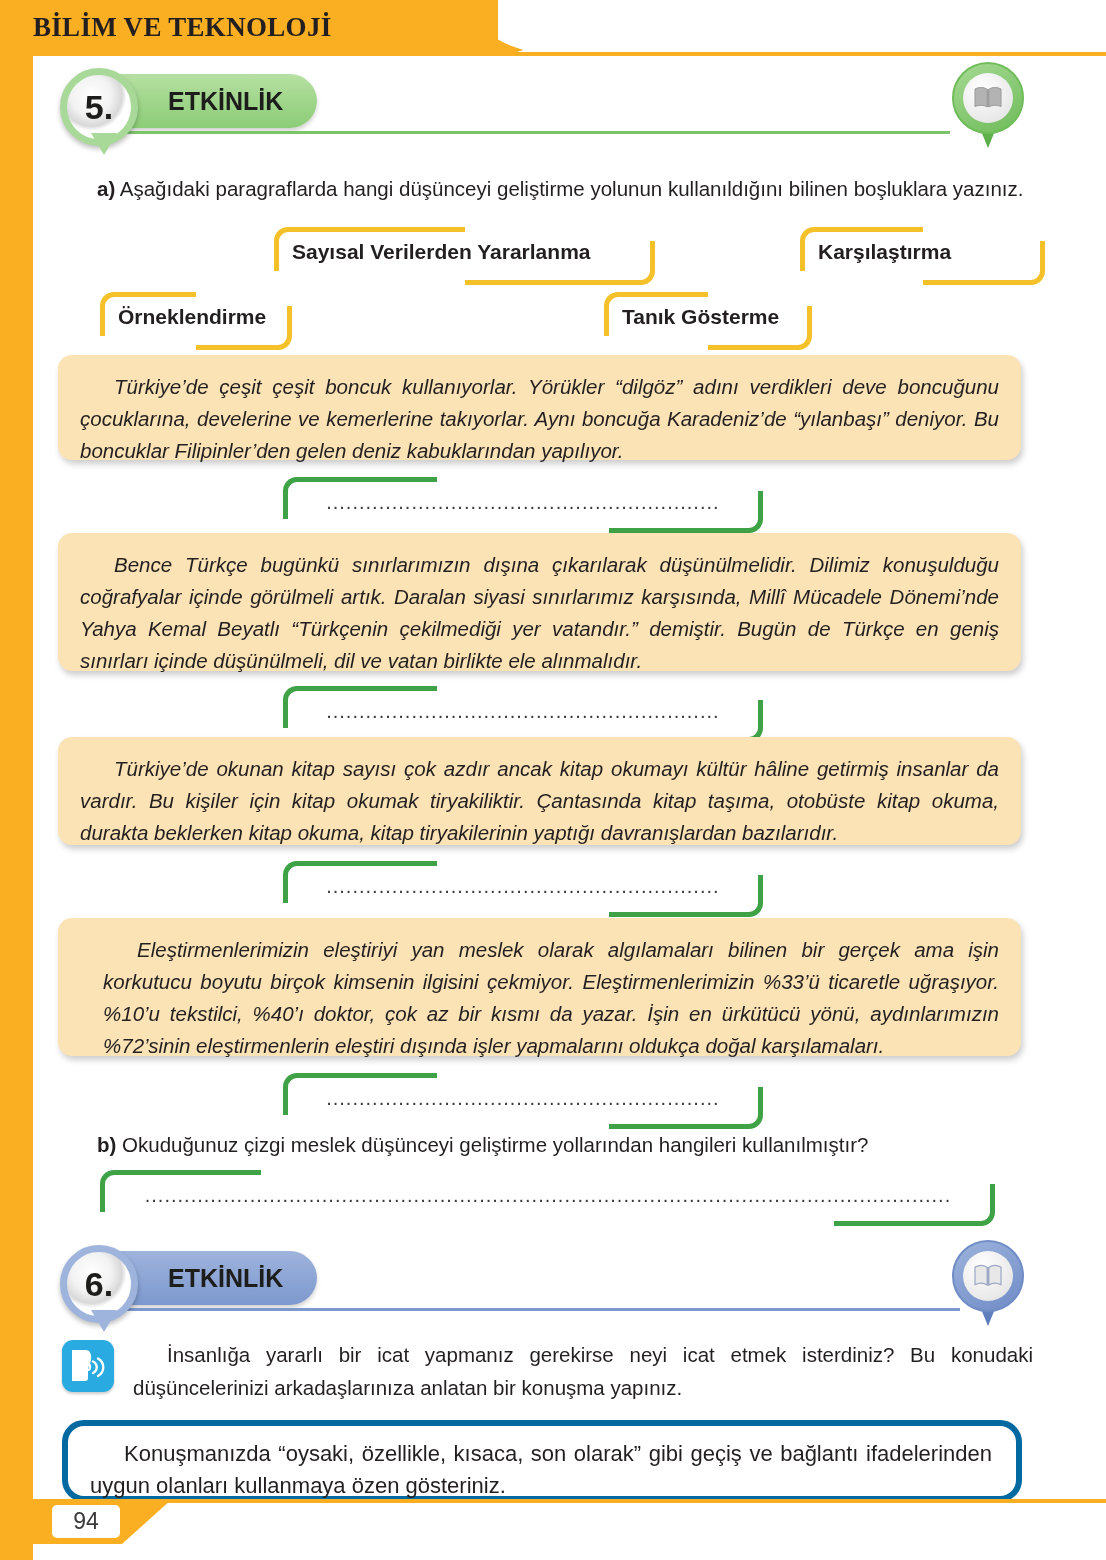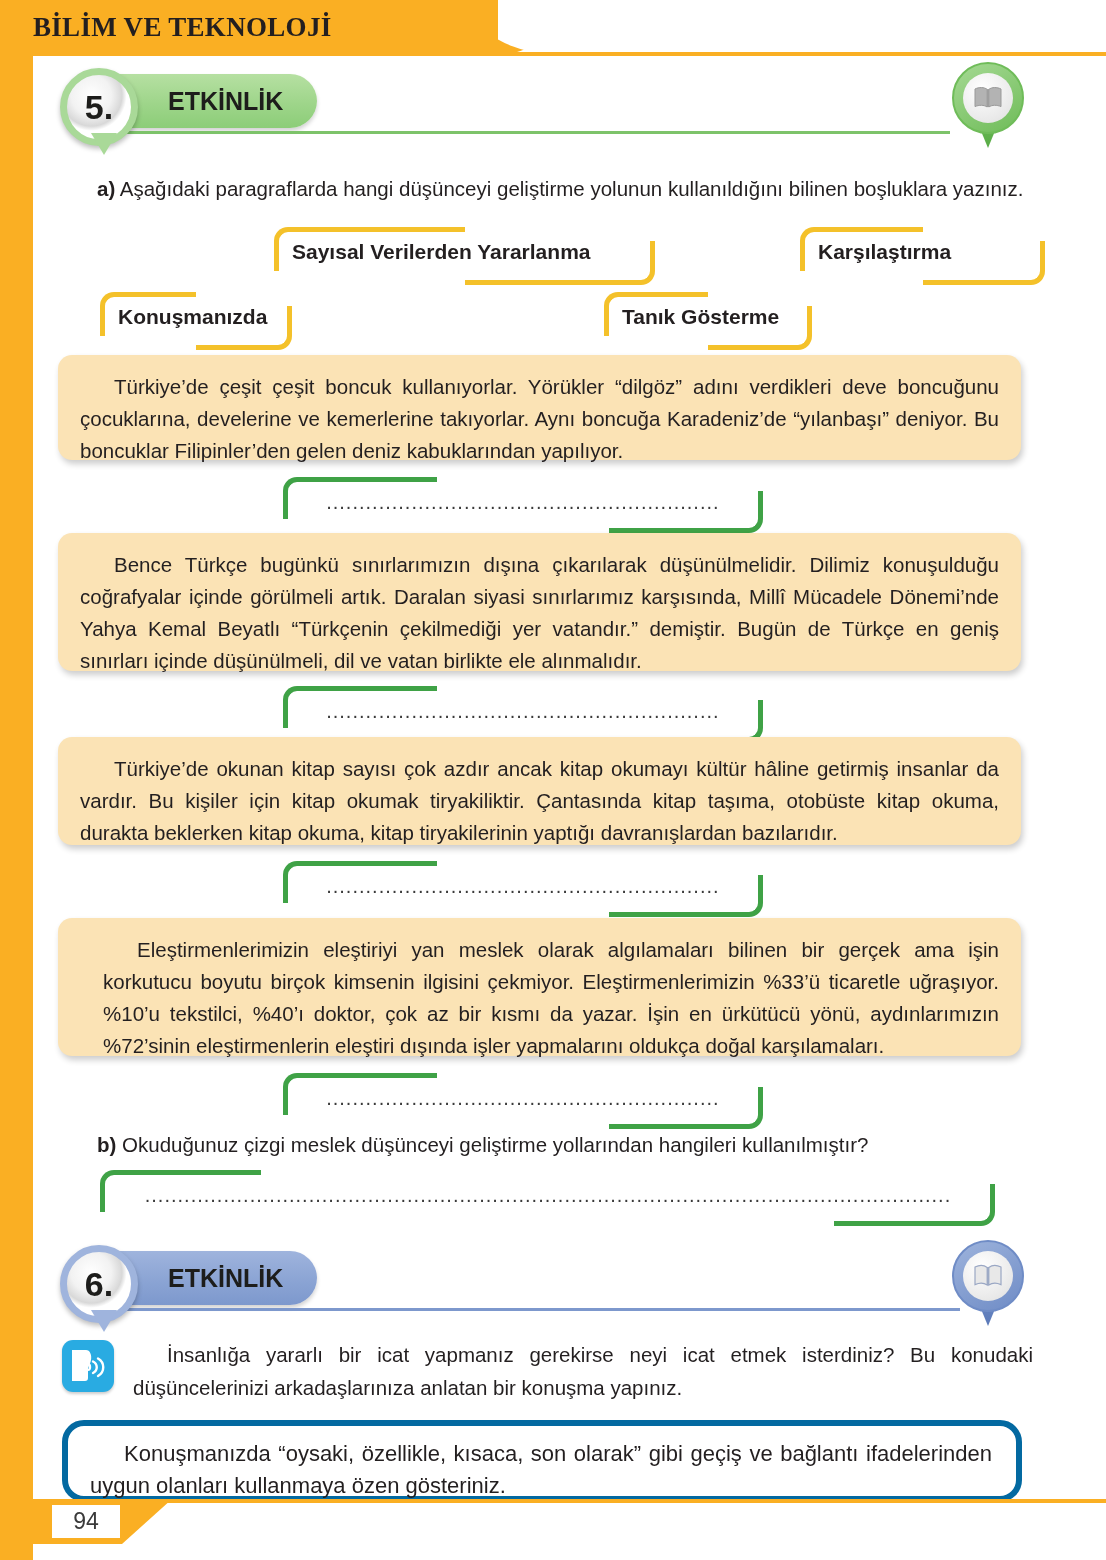--- a/index.html
+++ b/index.html
@@ -203,7 +203,7 @@
 <div class="ylabel" style="left:100px;top:292px;width:192px;">
   <div class="br-l"></div>
   <div class="br-r"></div>
-  <div class="txt">Konuşmanızda</div>
+  <div class="txt">Örneklendirme</div>
 </div>
 
 <div class="ylabel" style="left:604px;top:292px;width:208px;">

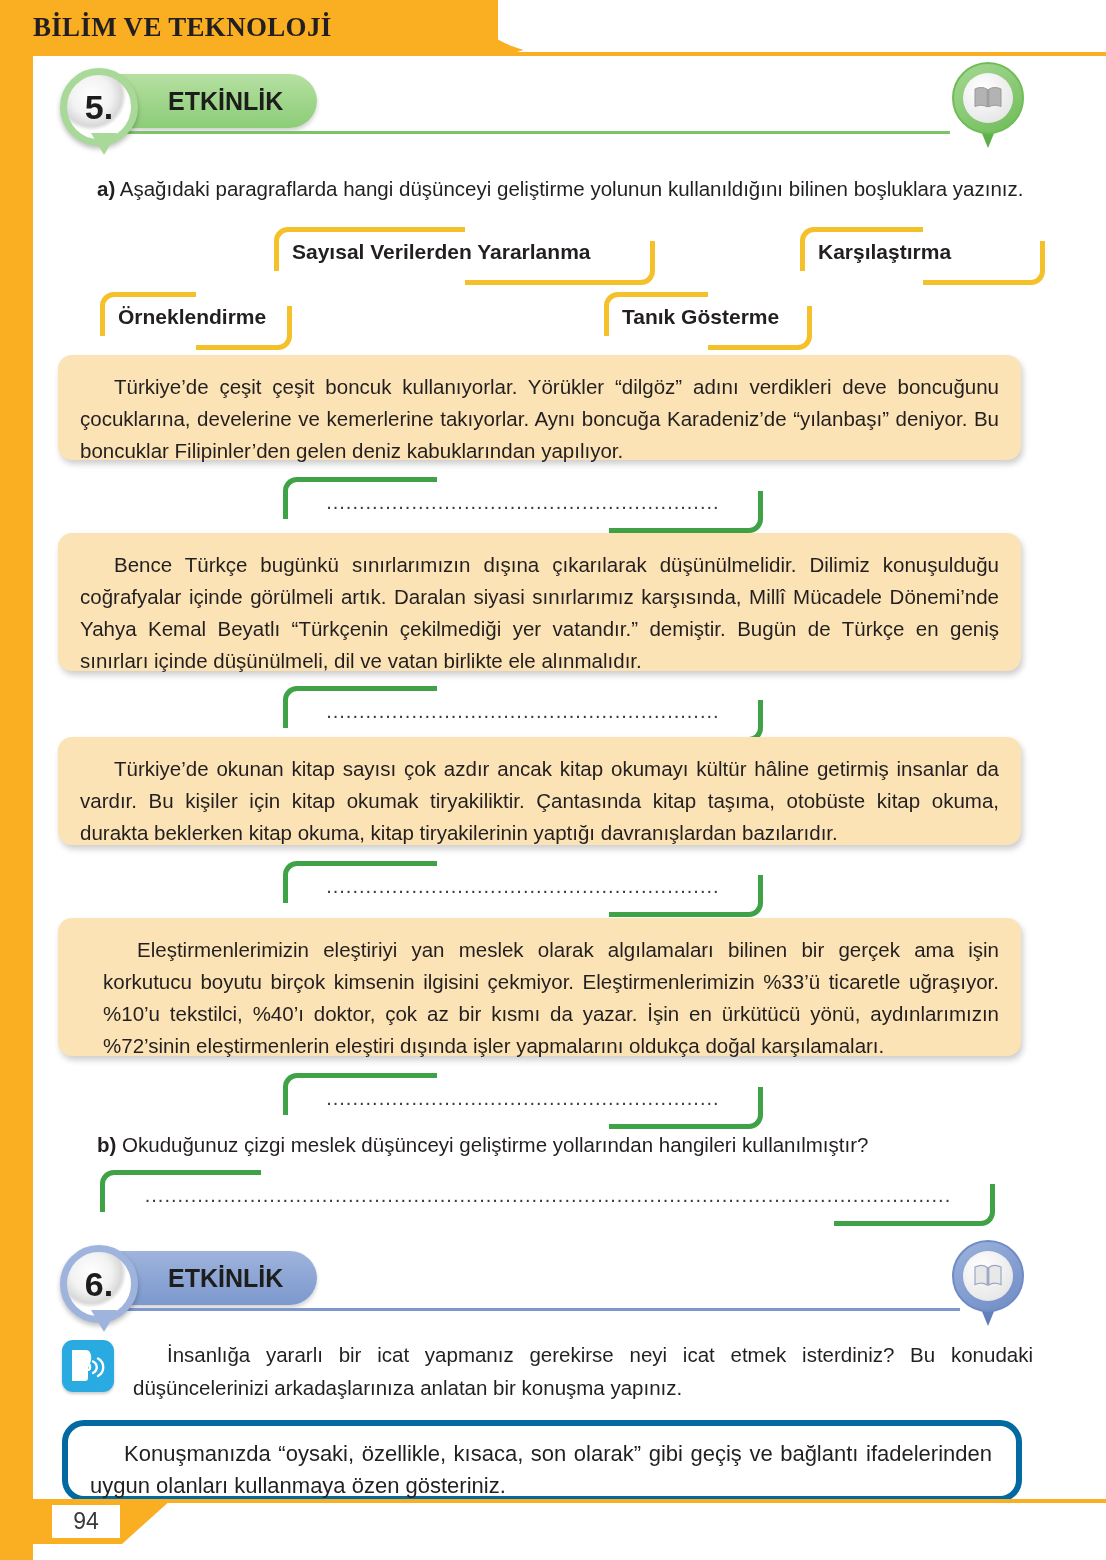--- a/index.html
+++ b/index.html
@@ -110,6 +110,7 @@
     padding:16px 22px 14px 22px;box-sizing:border-box;
     font-size:20.5px;line-height:32px;text-align:justify;
     color:#231f20;
+    font-style:italic;
   }
   .para .ind{display:inline-block;width:34px;}
 

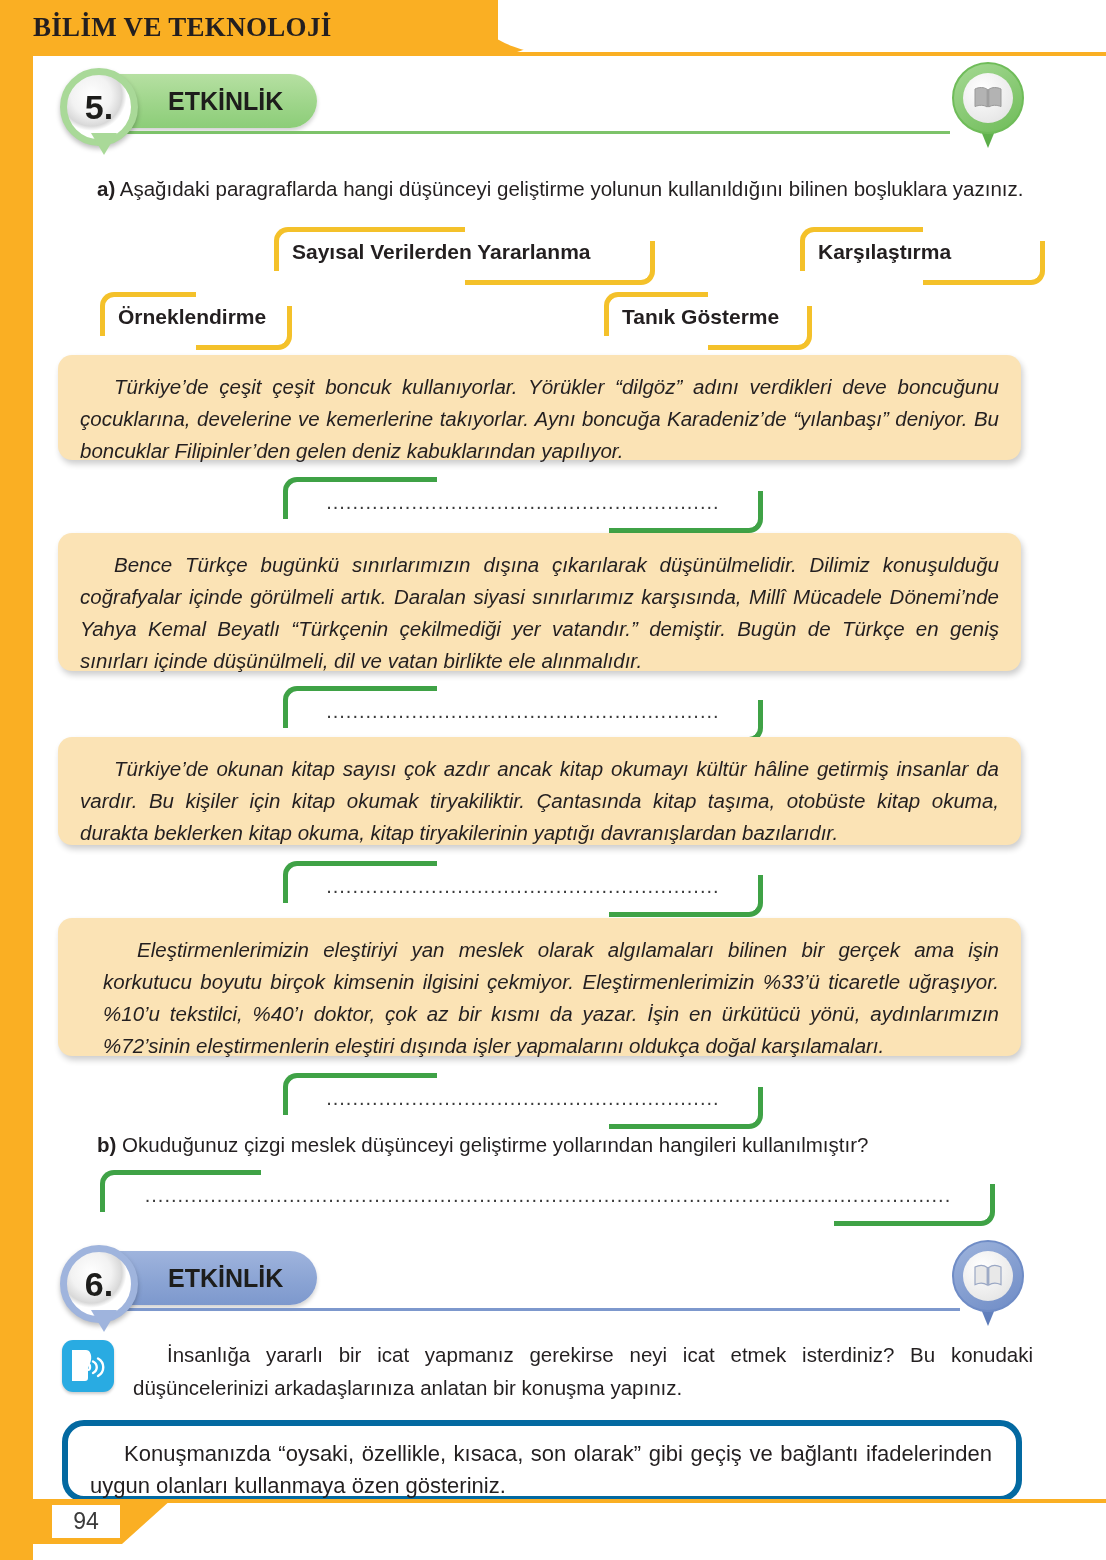--- a/index.html
+++ b/index.html
@@ -35,7 +35,7 @@
   .footer-rule{position:absolute;left:120px;top:1499px;width:986px;height:4px;background:#FAAF23;}
   .page-num{
     position:absolute;left:52px;top:1505px;width:68px;height:33px;background:#ffffff;
-    border-radius:0;display:flex;align-items:center;justify-content:center;
+    border-radius:5px;display:flex;align-items:center;justify-content:center;
     font-size:23px;color:#3a3a3a;
   }
 

